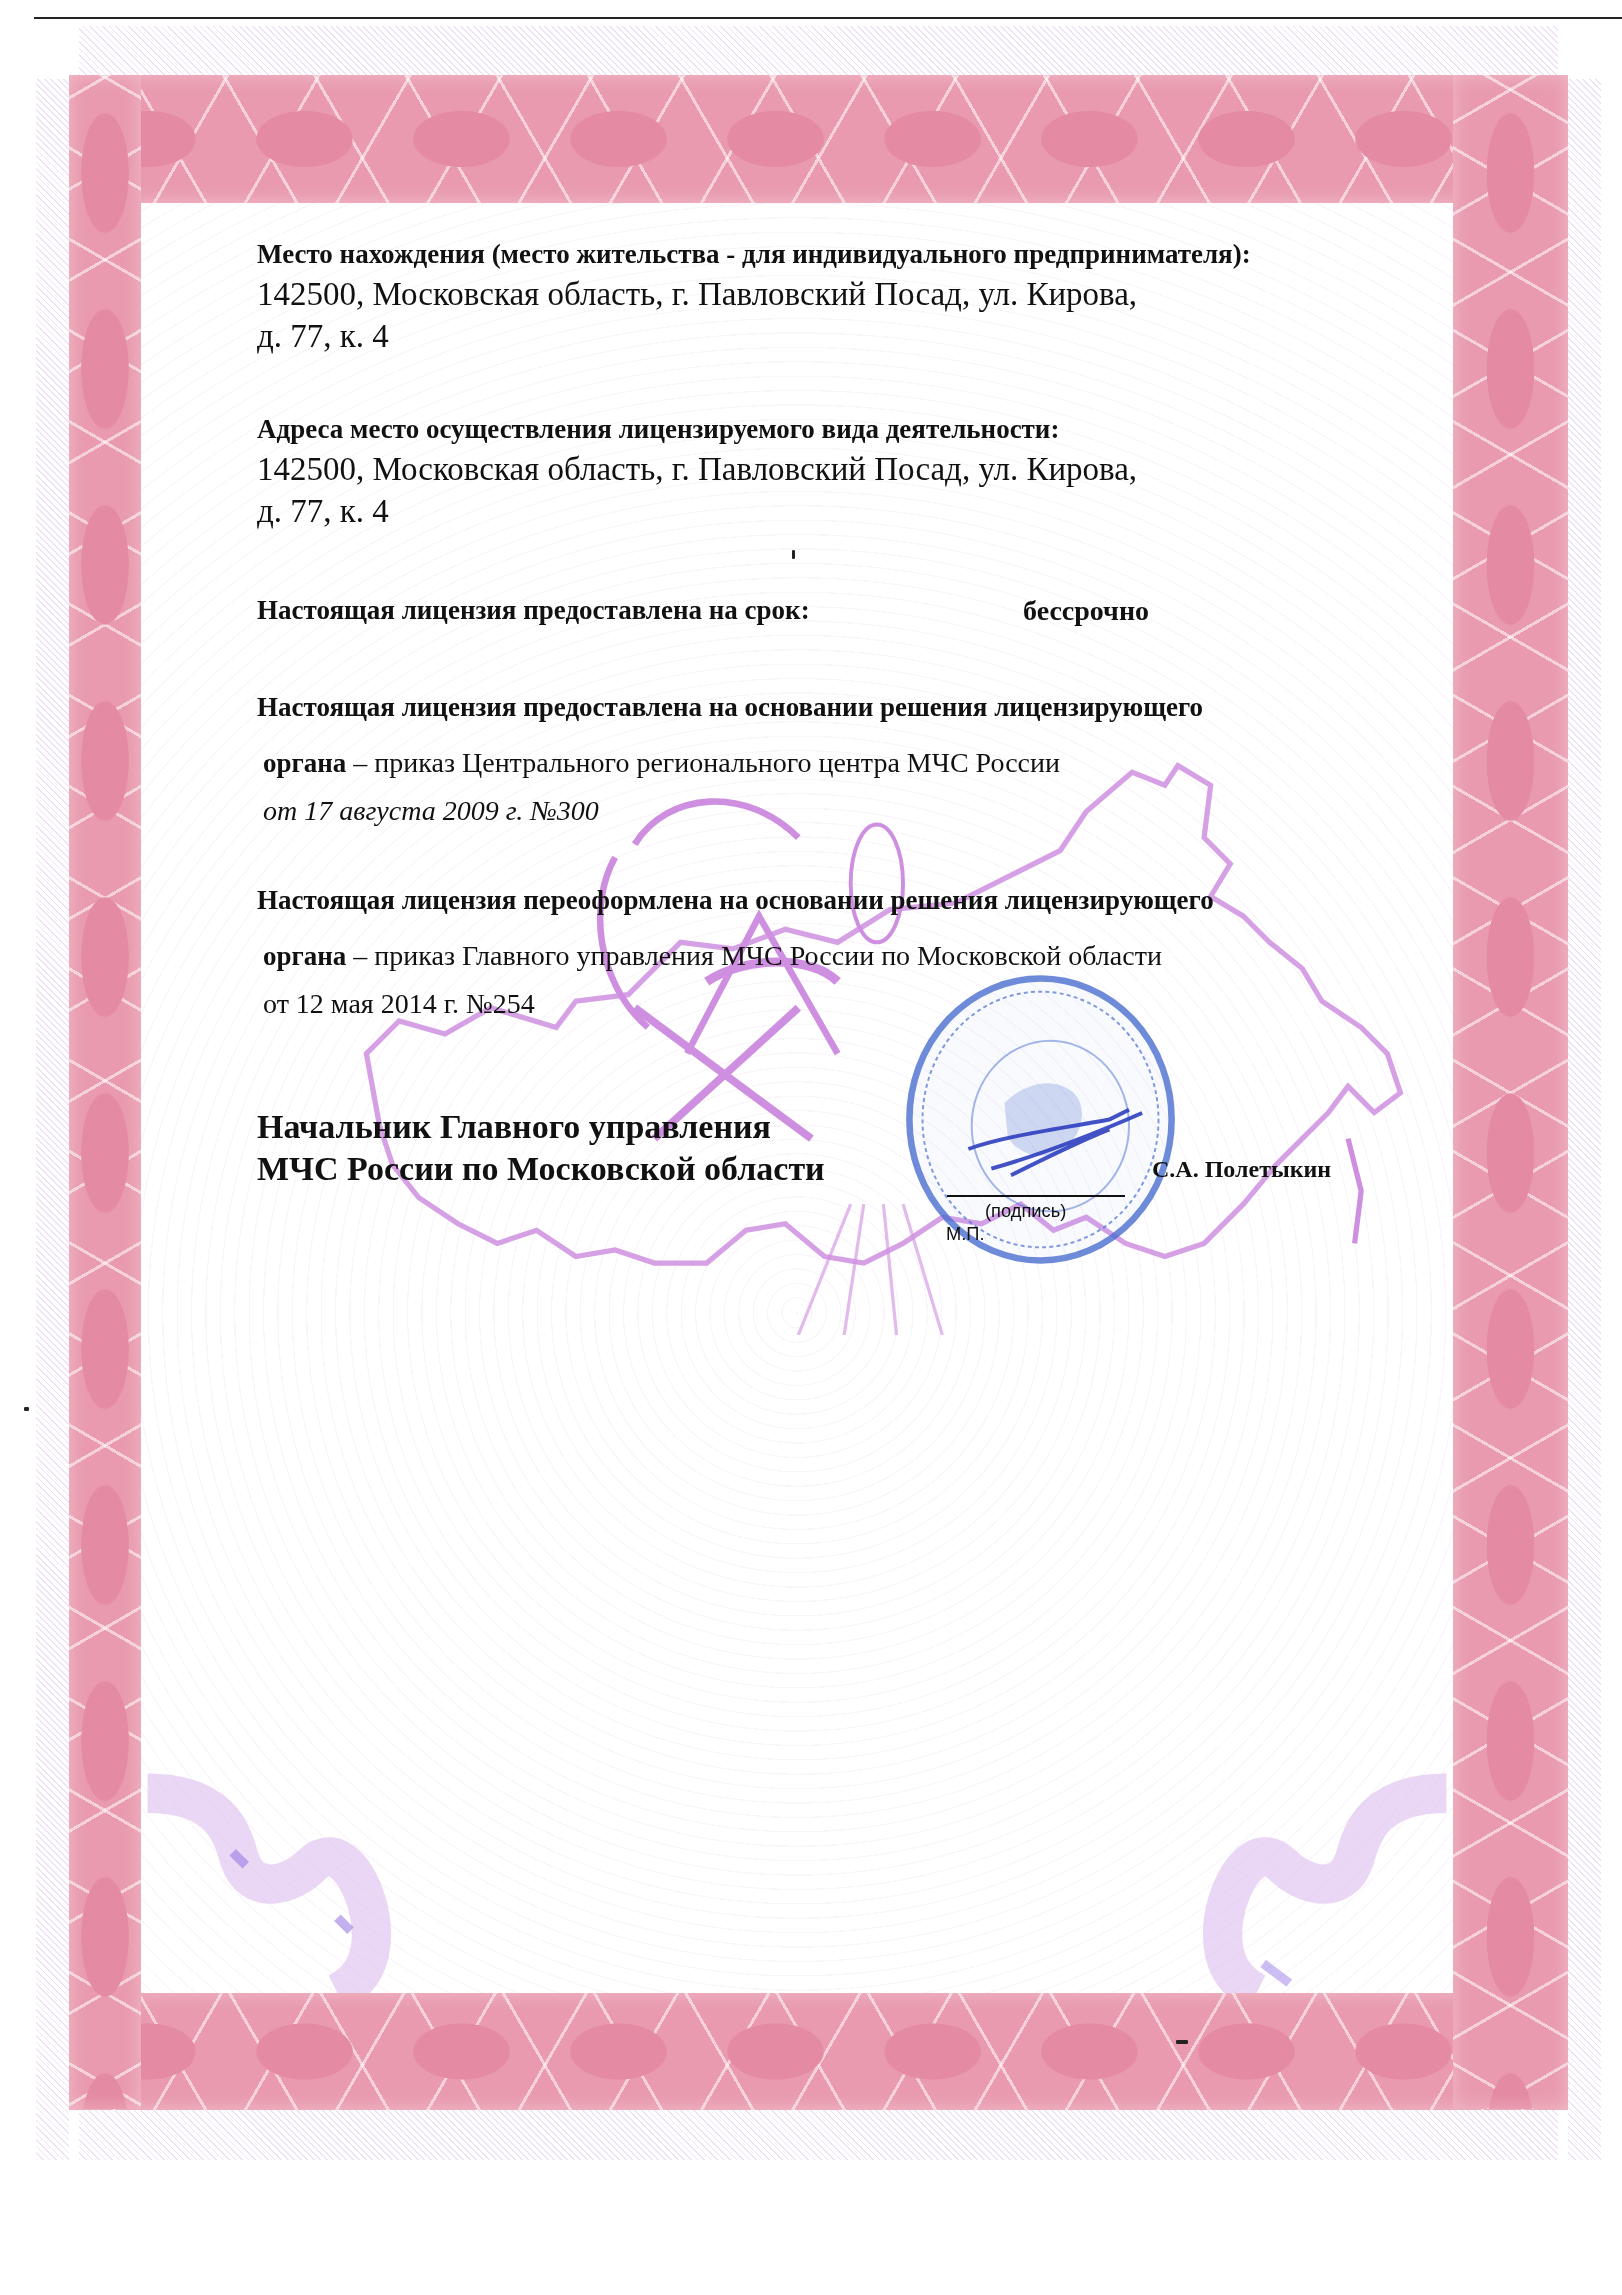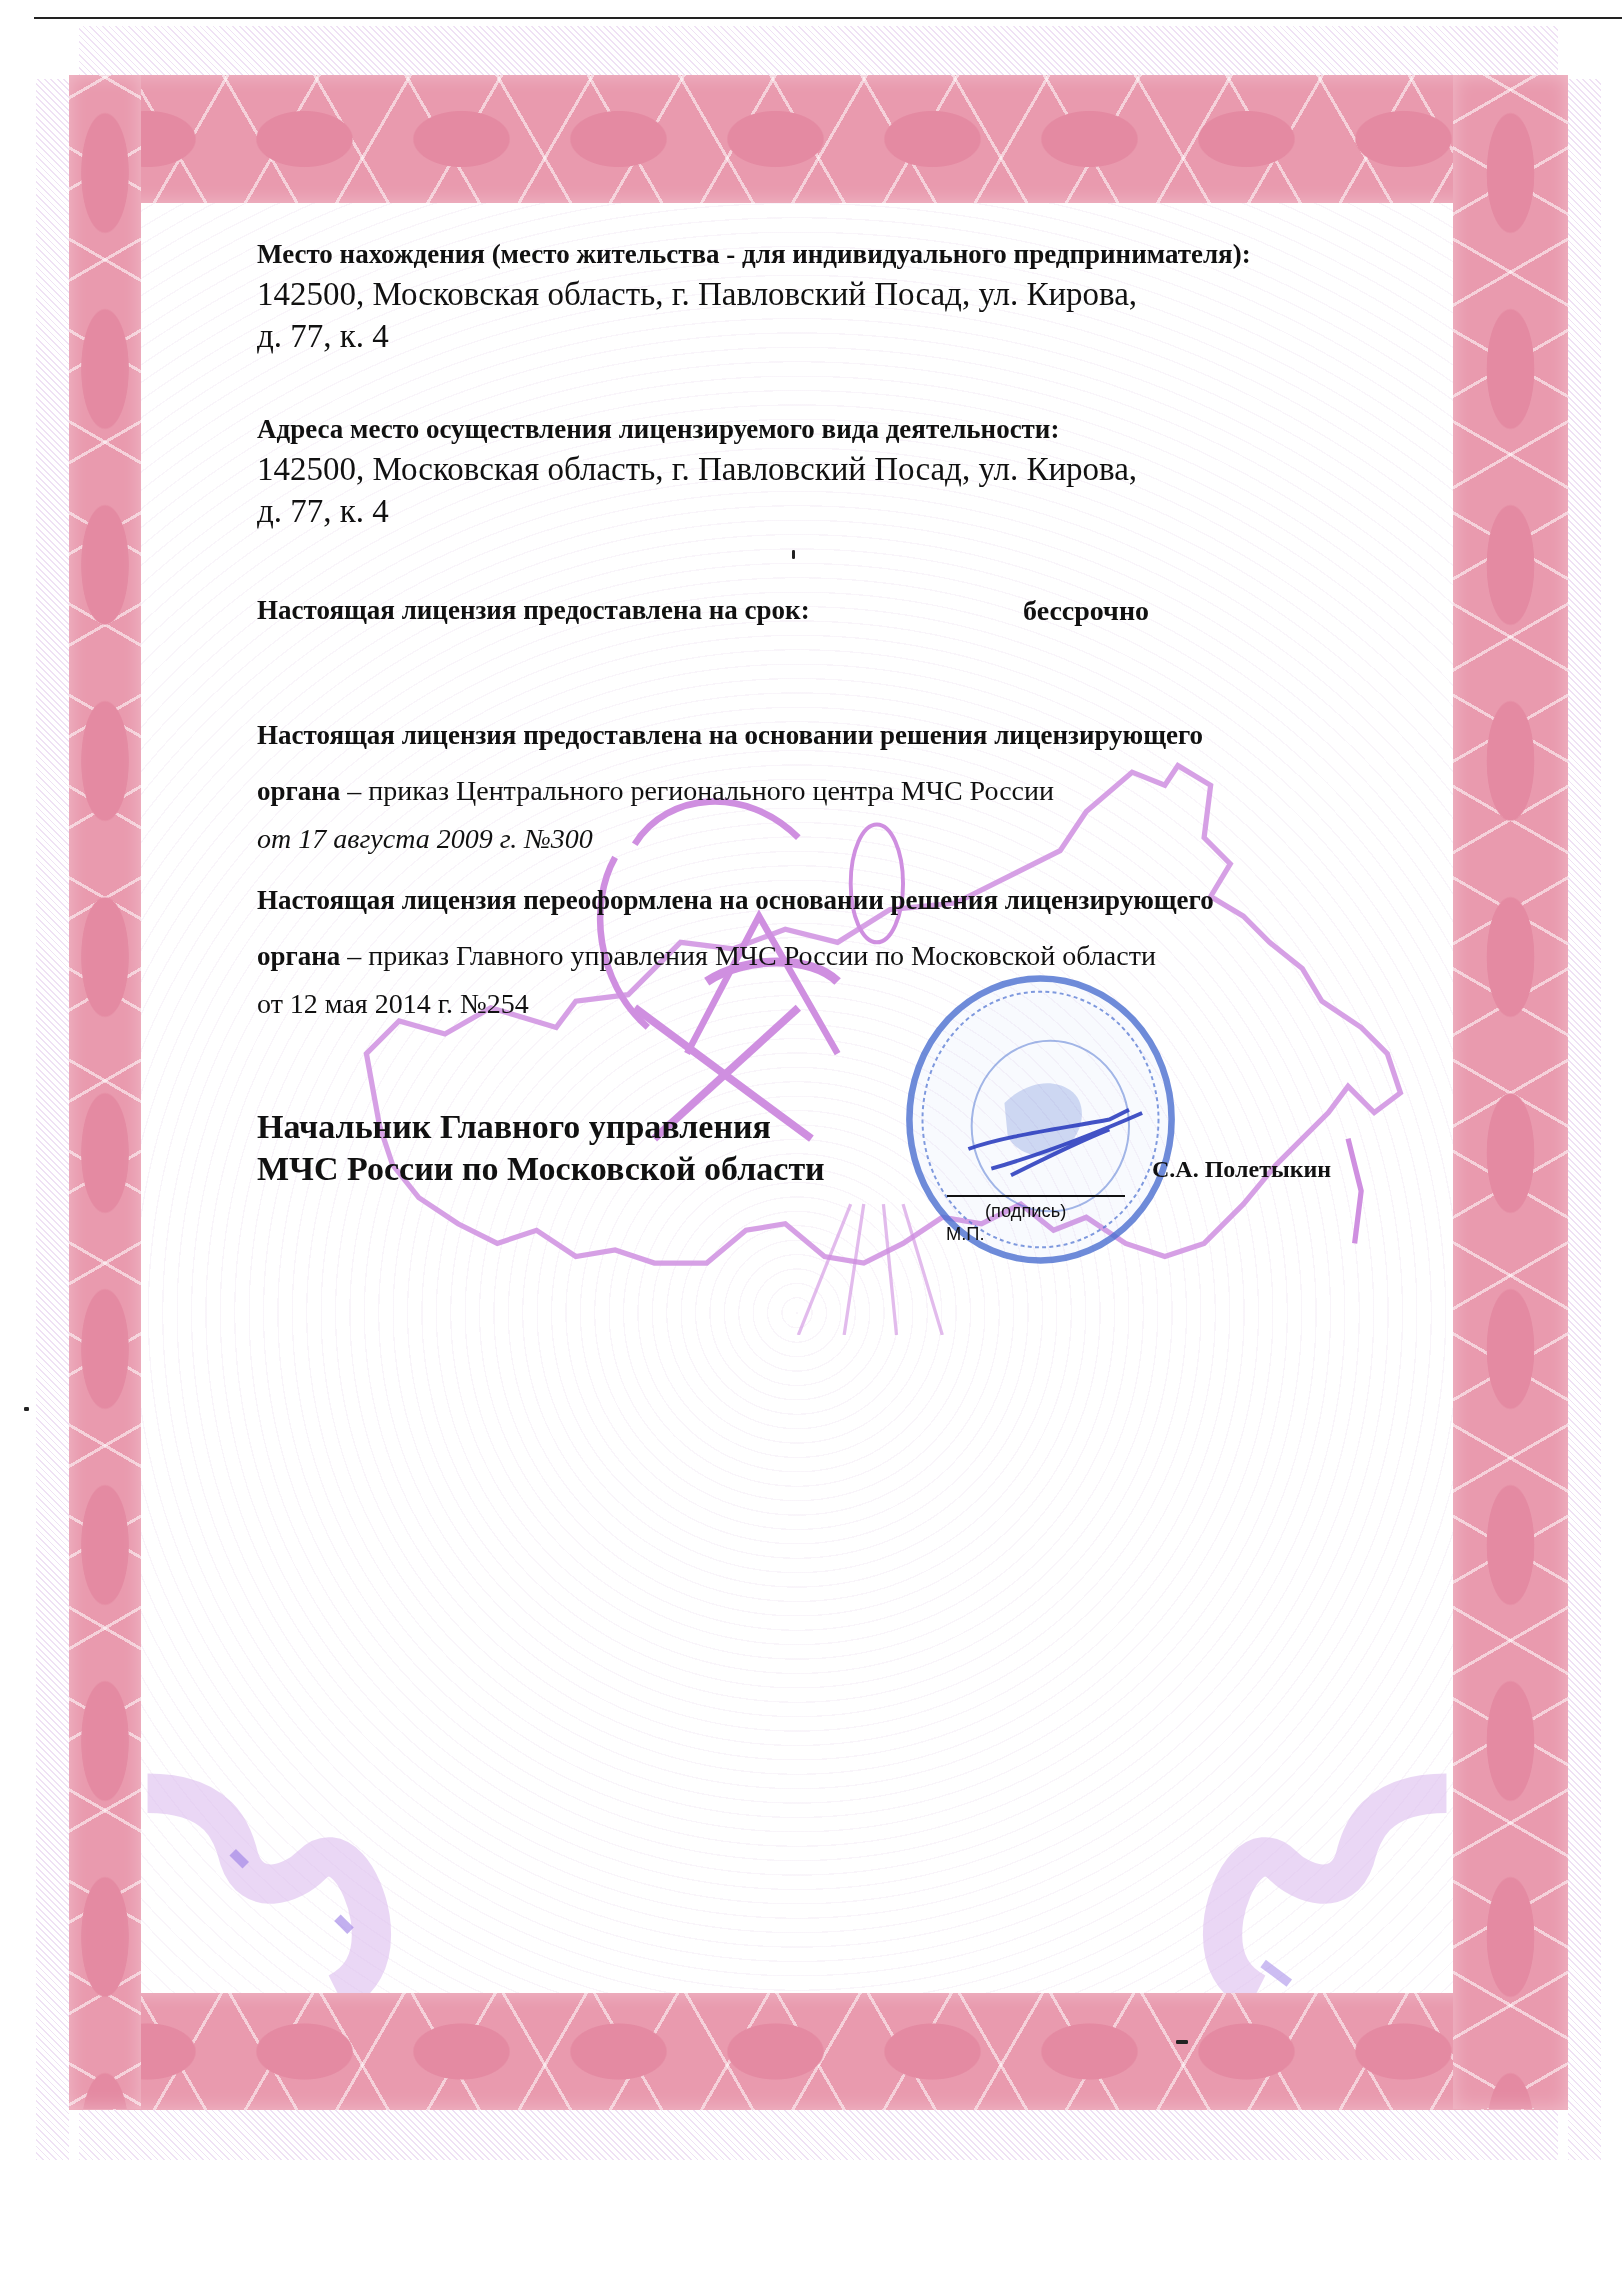--- a/index.html
+++ b/index.html
@@ -46,7 +46,7 @@
   .sec2 { position:absolute; top:175px; }
   .sec3 { position:absolute; top:356px; }
   .sec3 .term { position:absolute; left:766px; top:0; font-weight:bold; font-size:28px; line-height:37px; white-space:nowrap; }
-  .sec4 { position:absolute; top:471px; }
+  .sec4 { position:absolute; top:443px; }
   .sec5 { position:absolute; top:636px; }
 
   .sign { position:absolute; left:257px; top:1106px; font-weight:bold; font-size:34px; line-height:42px; }

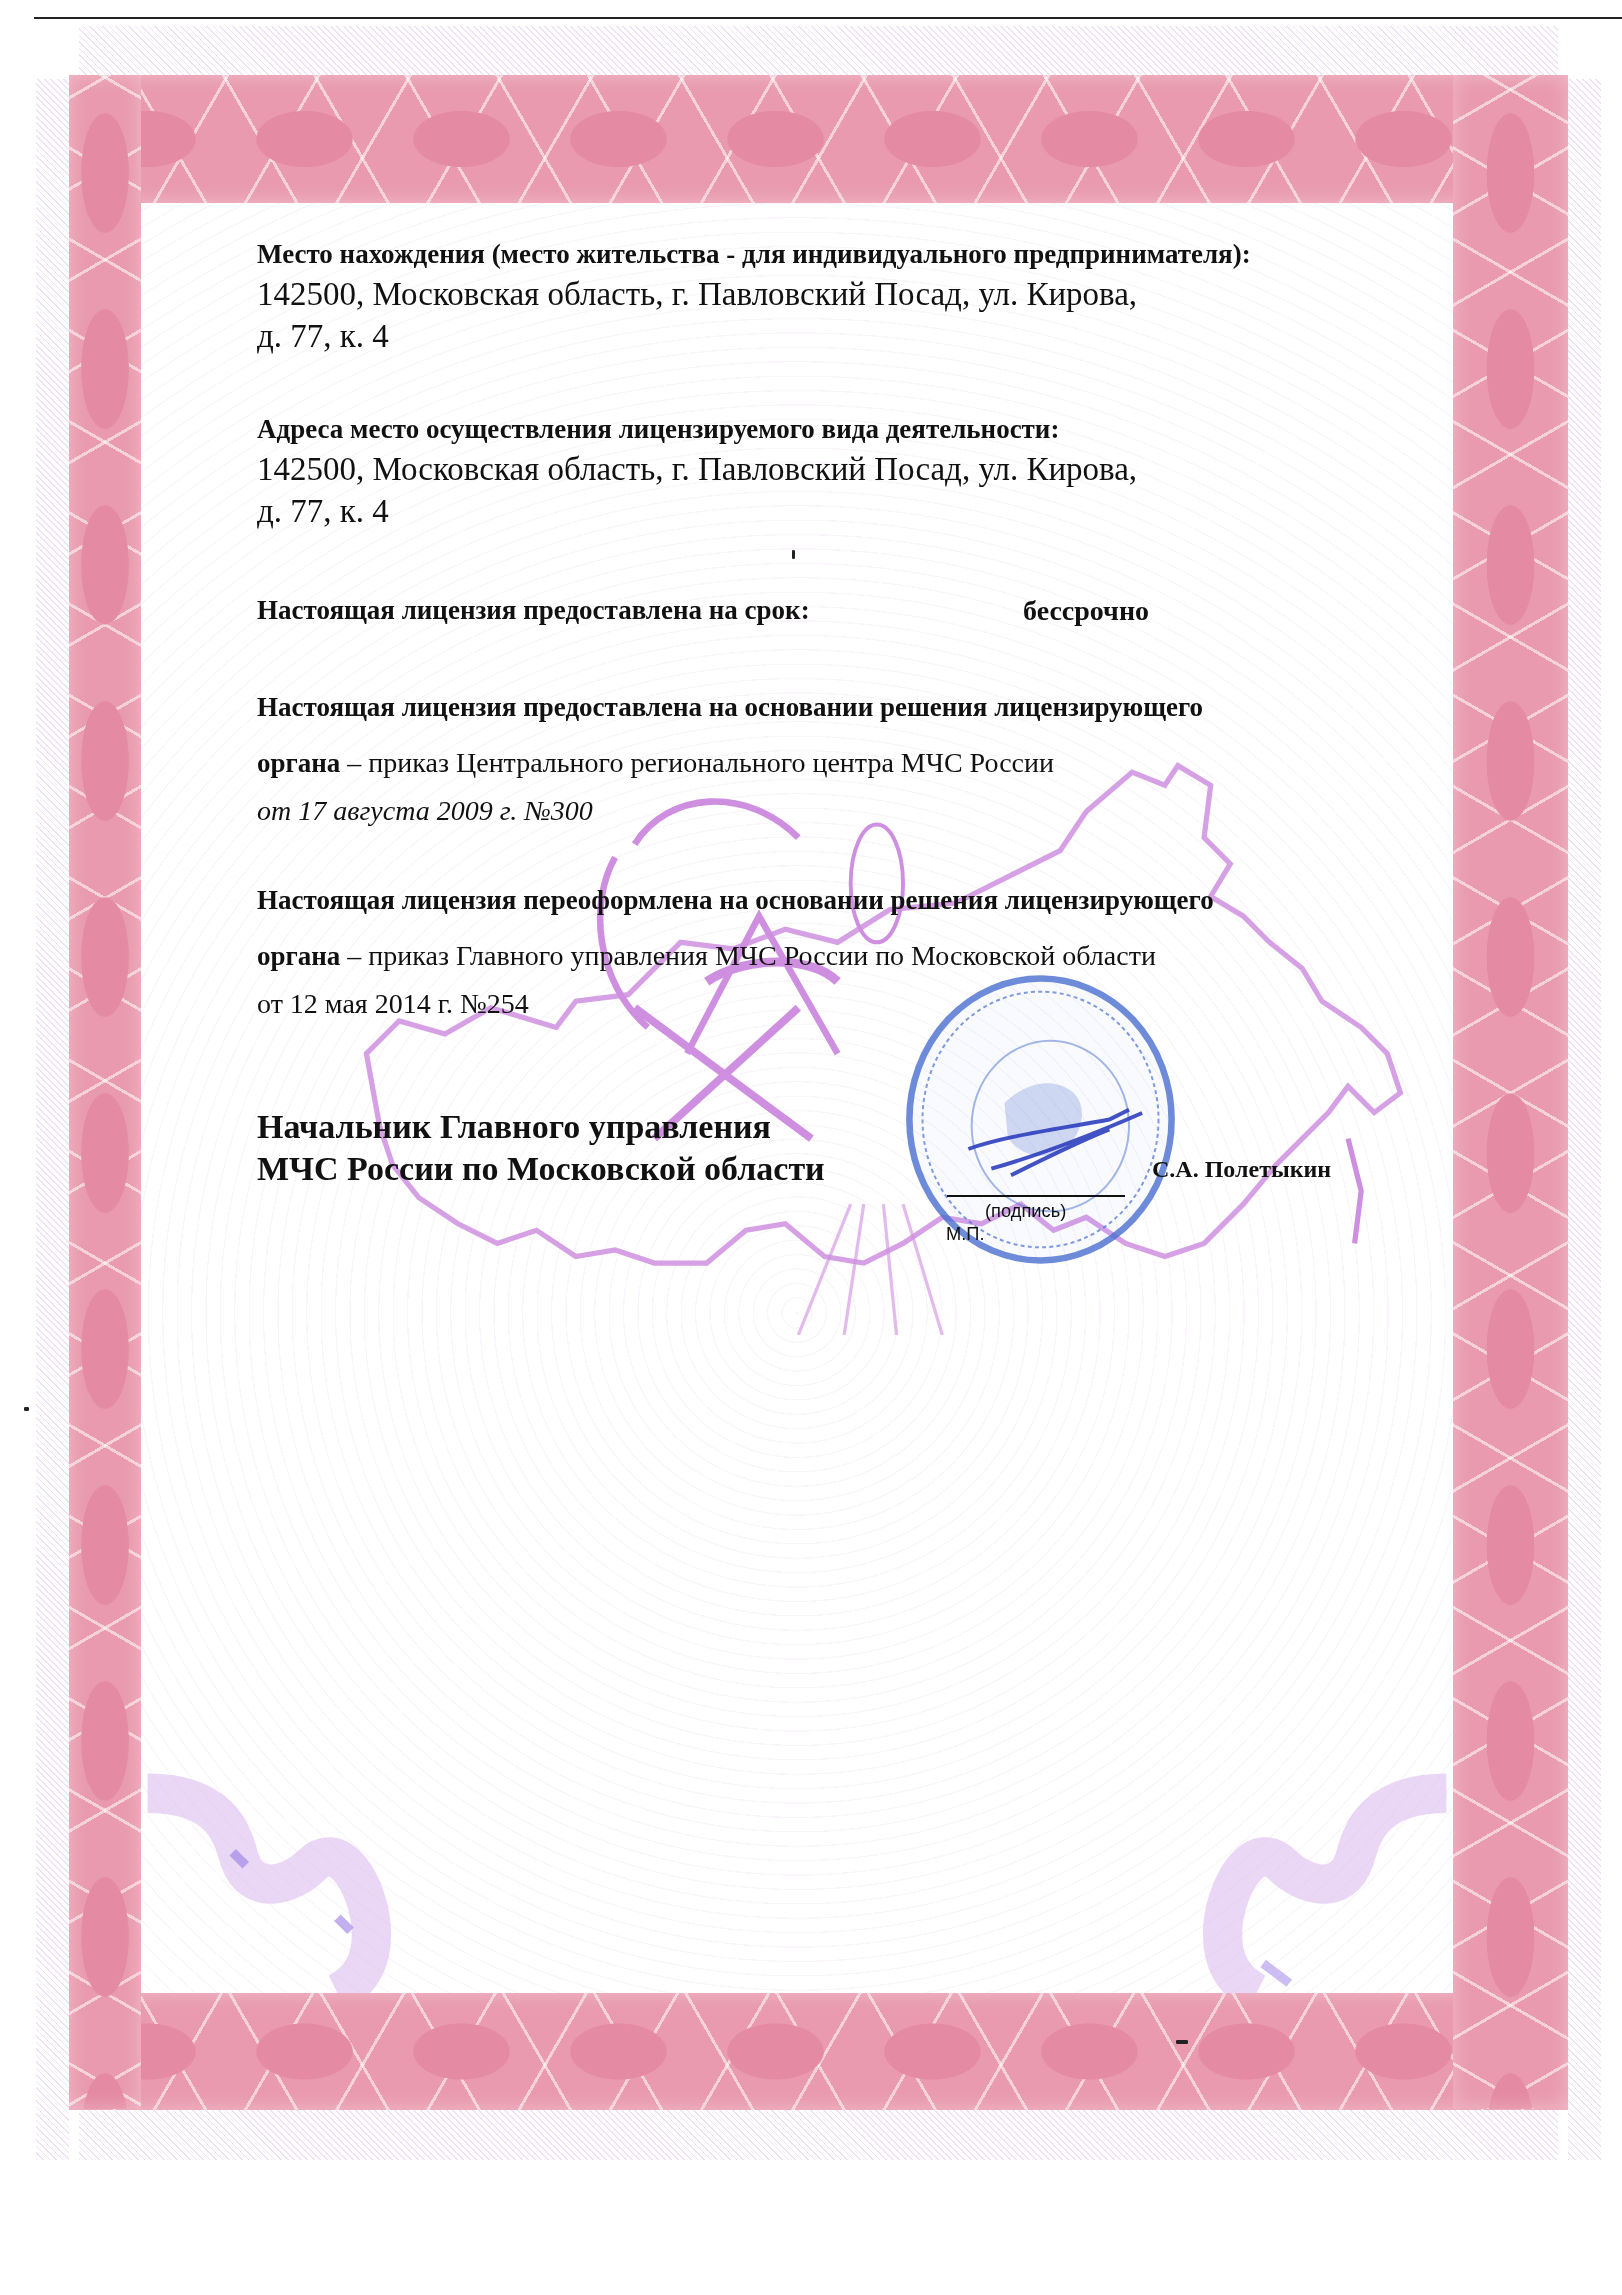--- a/index.html
+++ b/index.html
@@ -40,7 +40,7 @@
   .label { font-weight:bold; text-decoration-thickness:2.6px;
            text-underline-offset:3.9px; font-size:27px; line-height:37px; }
   .value { font-size:33px; line-height:42px; }
-  .small { font-size:28px; line-height:56px; }
+  .small { font-size:28px; line-height:56px;margin-left:6px; }
 
   .sec1 { position:absolute; top:0; }
   .sec2 { position:absolute; top:175px; }

